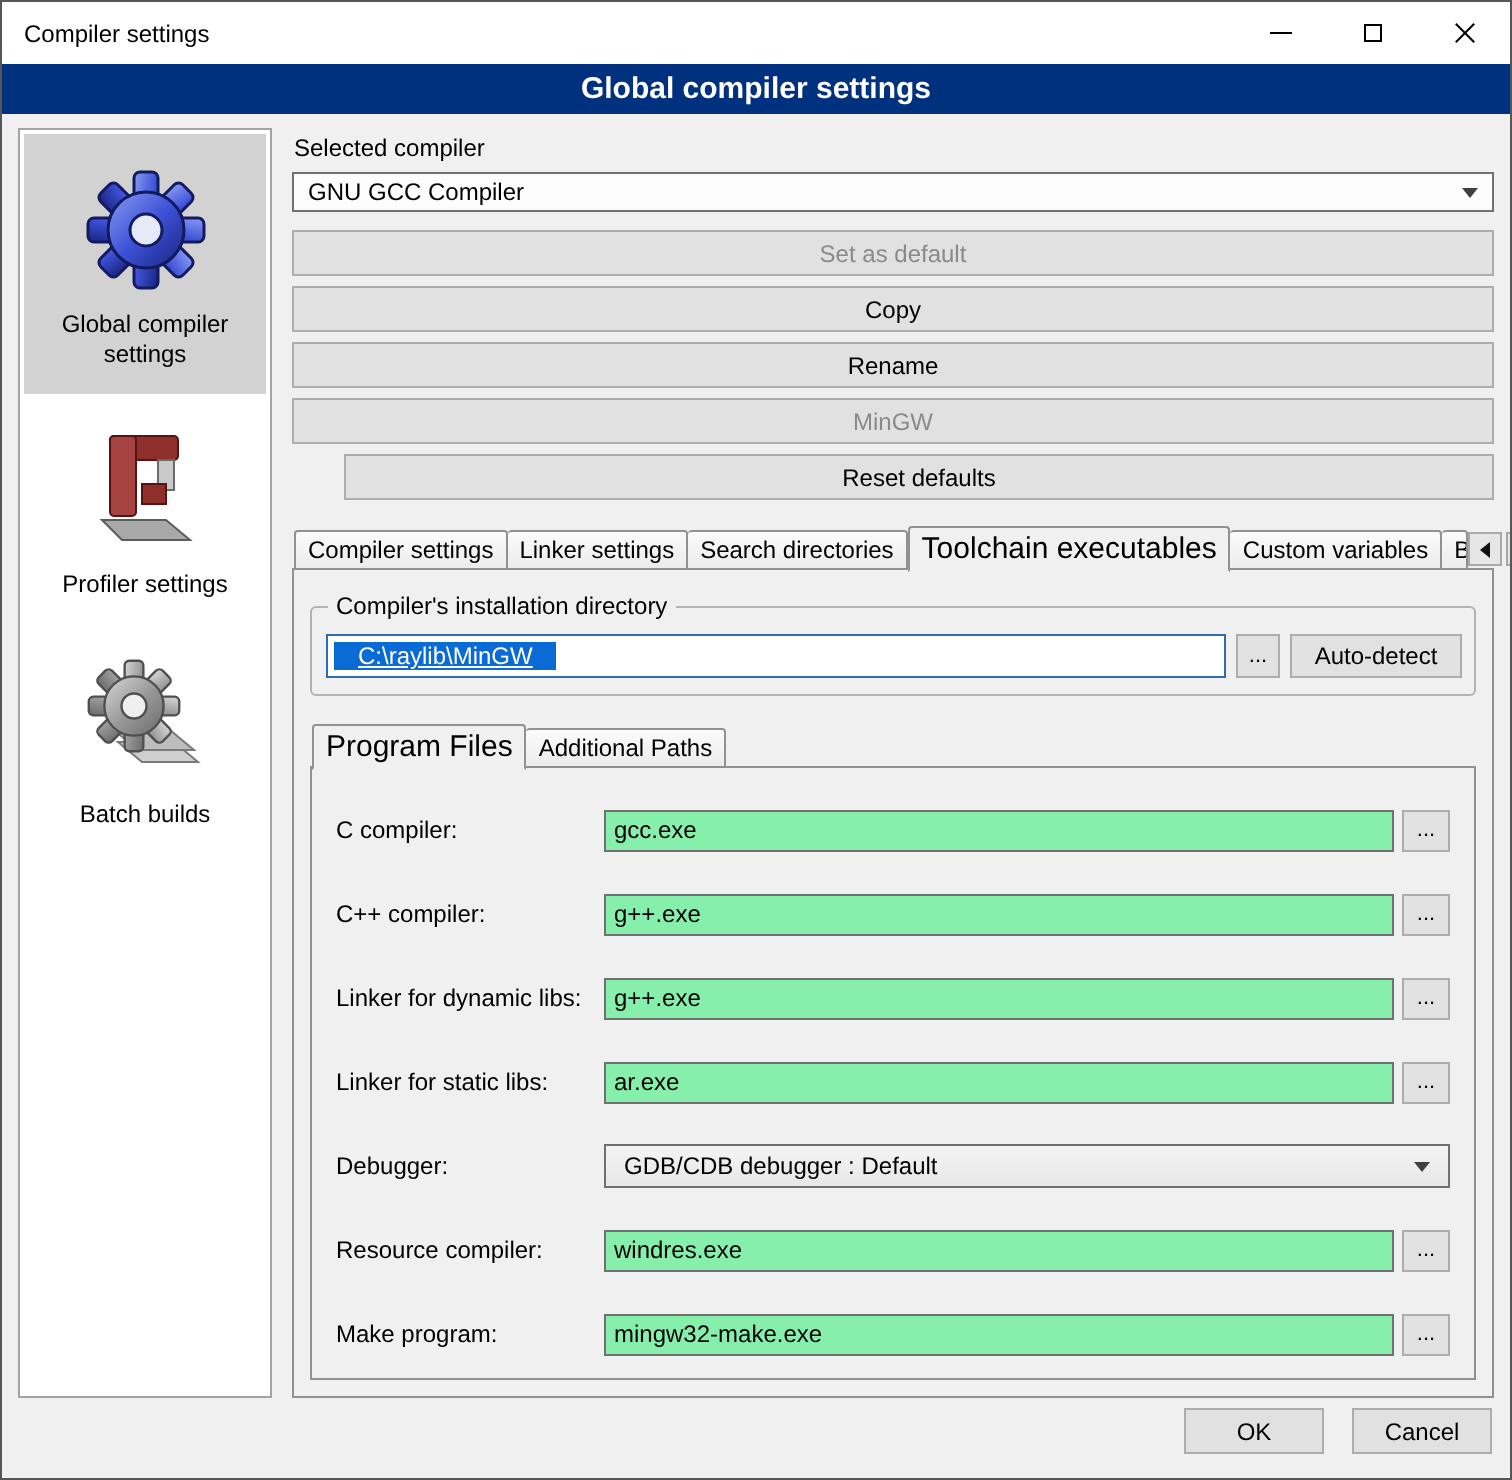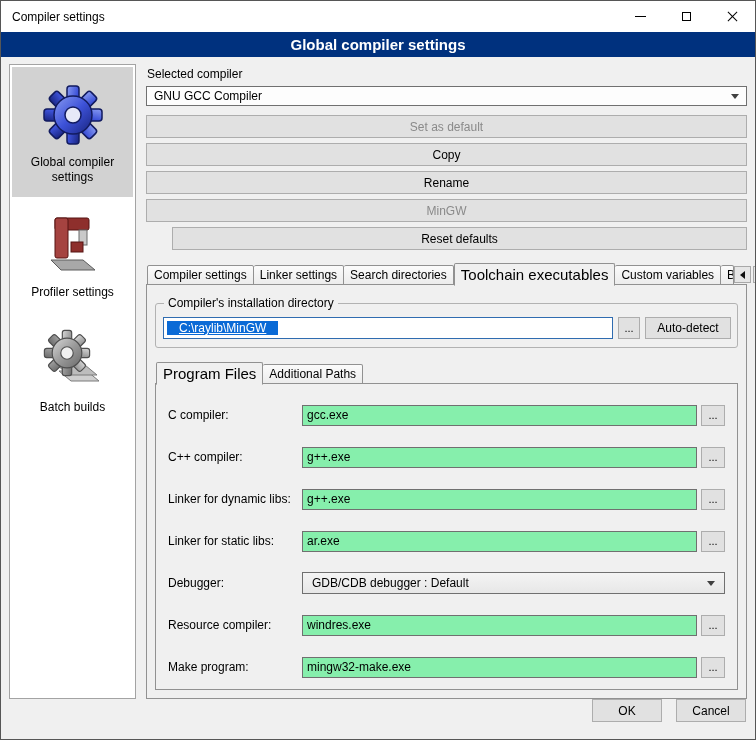--- a/index.html
+++ b/index.html
@@ -127,7 +127,7 @@
   }
 
   
-  .footer { flex:0 0 auto; height:40px; display:flex; justify-content:flex-end; gap:14px; padding:0 9px 7px 9px; }
+  .footer { flex:0 0 auto; height:40px; display:flex; align-items:center; justify-content:flex-end; gap:14px; padding:0 9px 7px 9px; }
   .footer .btn { min-width:70px; }
 </style>
 </head>

